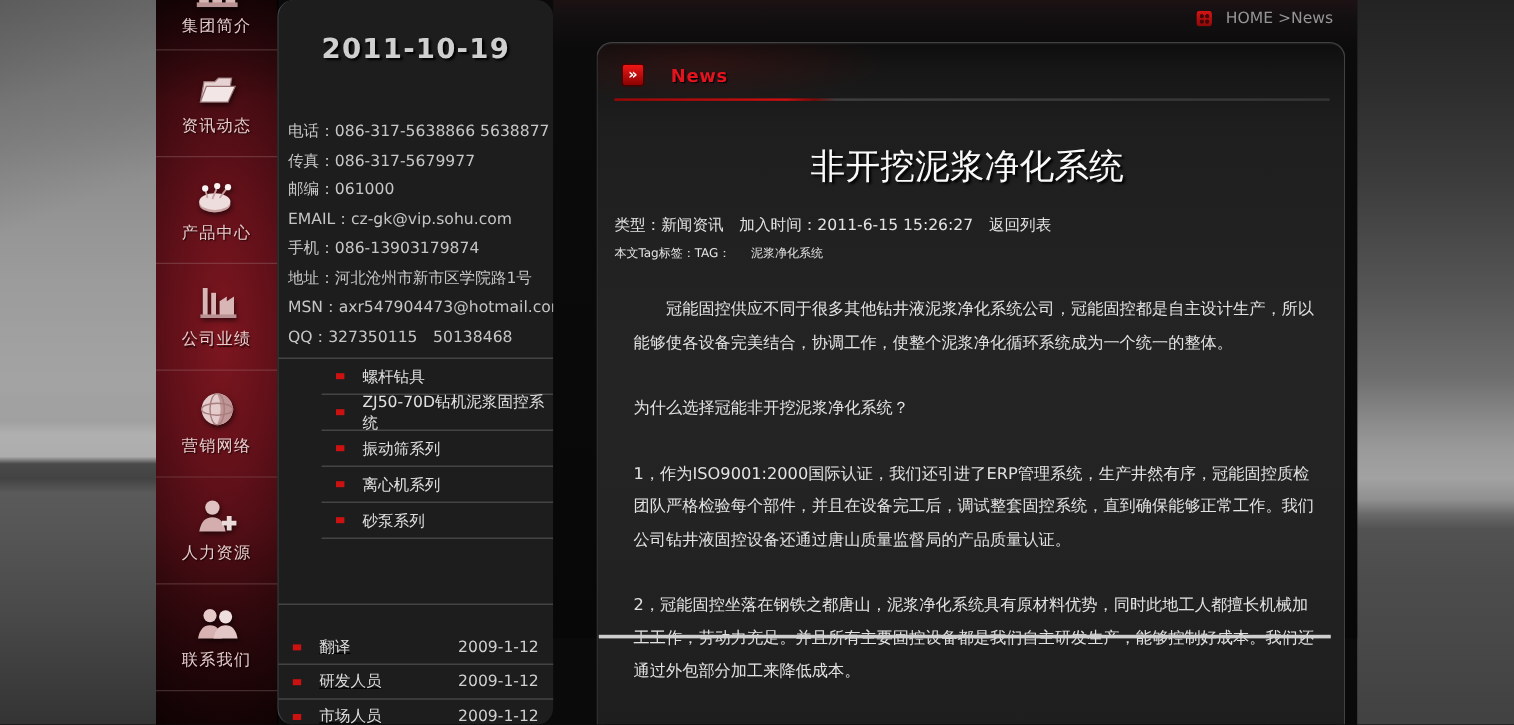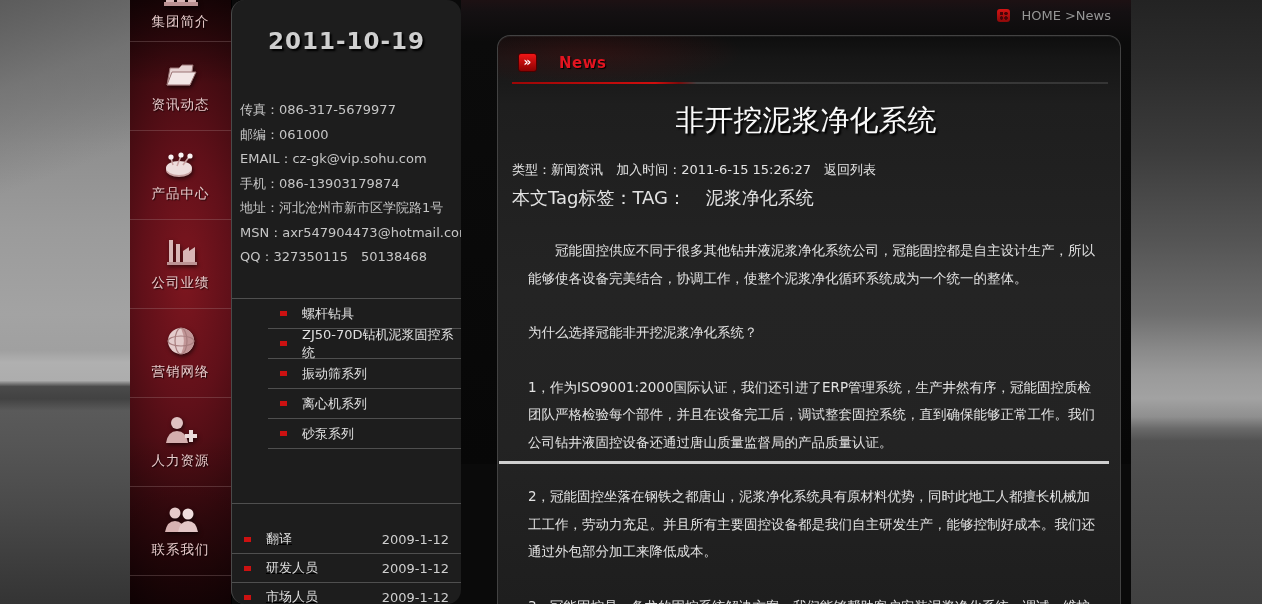--- a/index.html
+++ b/index.html
@@ -60,7 +60,7 @@
   .job-date{position:absolute;right:12px;font-size:13px;color:#cfcfcf;}
 
   
-  .main{position:absolute;left:461px;top:0;width:670px;height:464px;
+  .main{position:absolute;left:461px;top:0;width:670px;height:532px;
     background:linear-gradient(180deg,#1d1113 0%, #141012 12px, #0b0b0b 42px, #070707 100%);}
   .breadcrumb{position:absolute;top:8px;right:20px;display:flex;align-items:center;
     font-size:13px;color:#969696;cursor:pointer;}

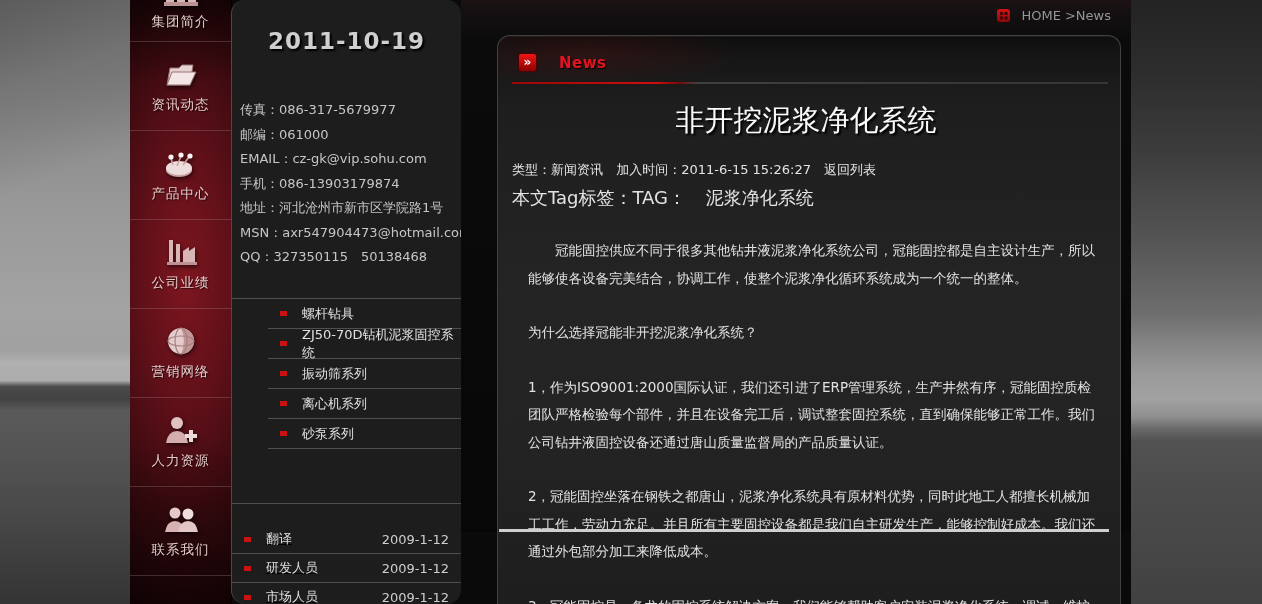--- a/index.html
+++ b/index.html
@@ -199,6 +199,7 @@
     <div class="date-head">2011-10-19</div>
 
     <div class="contact">
+      <div>电话：086-317-5638866 5638877</div>
       <div>传真：086-317-5679977</div>
       <div>邮编：061000</div>
       <div>EMAIL：cz-gk@vip.sohu.com</div>

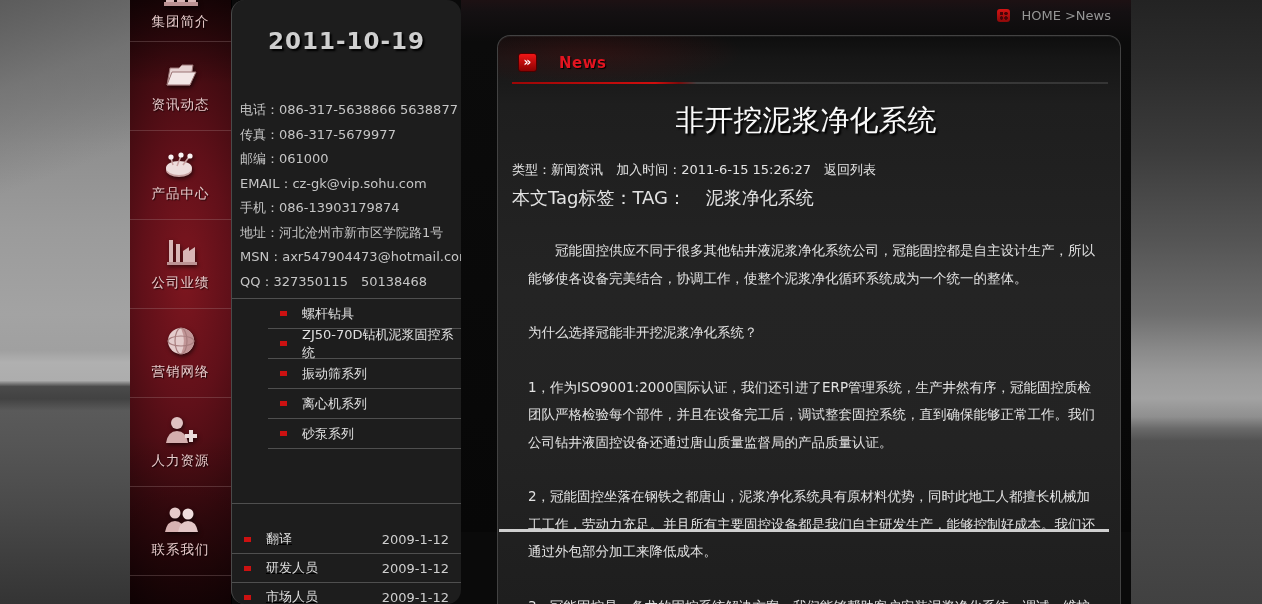--- a/index.html
+++ b/index.html
@@ -86,7 +86,7 @@
   .head-rule{height:2px;margin:10px 0 0 14px;width:596px;
     background:linear-gradient(90deg,#9c0606 0%, #cf0e0e 24%, #7c0909 28%, #3f3f3f 31%, #353535 100%);}
   .article{padding:0 20px 0 14px;}
-  .art-title{margin-top:17px;text-align:center;font-size:29px;font-weight:400;color:#fafafa;
+  .art-title{margin-top:35px;text-align:center;font-size:29px;font-weight:400;color:#fafafa;
     font-family:"DejaVu Serif","Liberation Serif",serif;text-shadow:2px 2px 2px #000;}
   .meta-line{margin-top:20px;font-size:13px;color:#e3e3e3;}
   .meta-line span{margin-right:9px;}

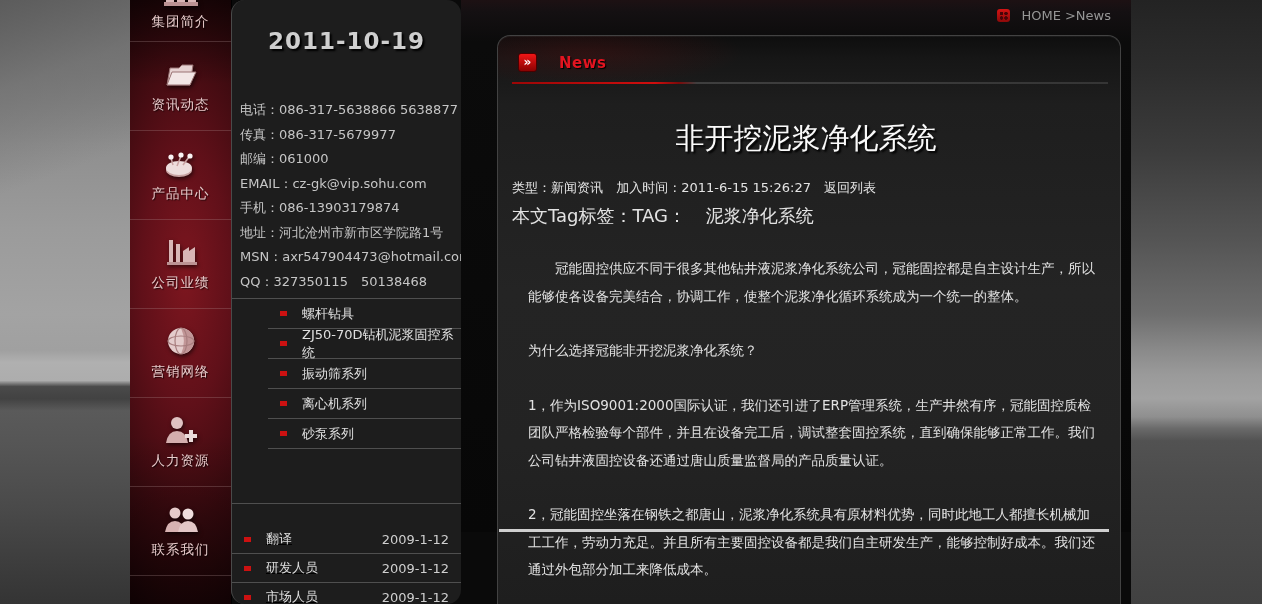--- a/index.html
+++ b/index.html
@@ -91,7 +91,7 @@
   .meta-line{margin-top:20px;font-size:13px;color:#e3e3e3;}
   .meta-line span{margin-right:9px;}
   .meta-line .back{cursor:pointer;margin-right:0;}
-  .tag-line{margin-top:7px;font-size:18px;color:#e3e3e3;}
+  .tag-line{margin-top:7px;font-size:10px;color:#e3e3e3;}
   .tag-line .tagv{margin-left:14px;}
   .body-copy{margin-top:10px;}
   .body-copy p{margin:27px 0 0 16px;font-size:13.5px;line-height:27.5px;color:#e2e2e2;}

